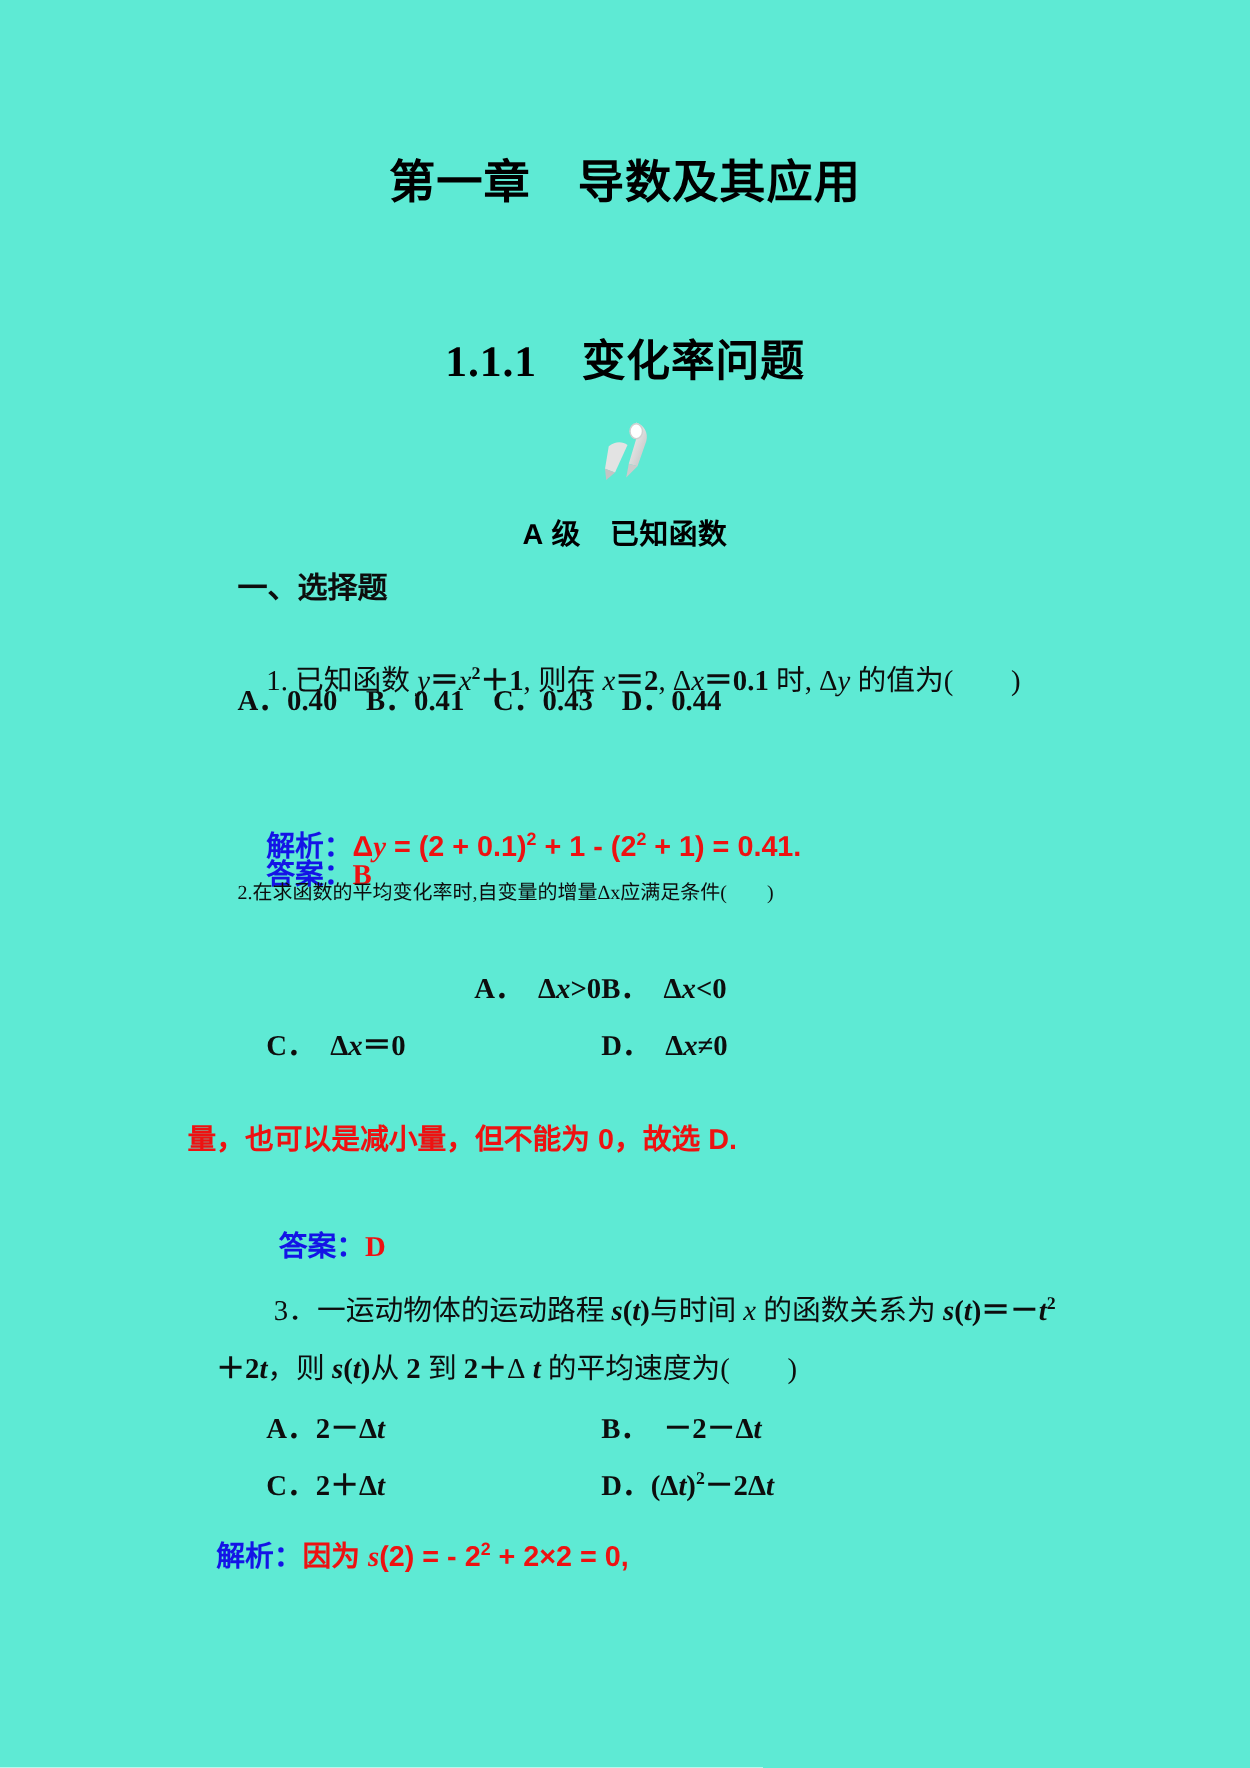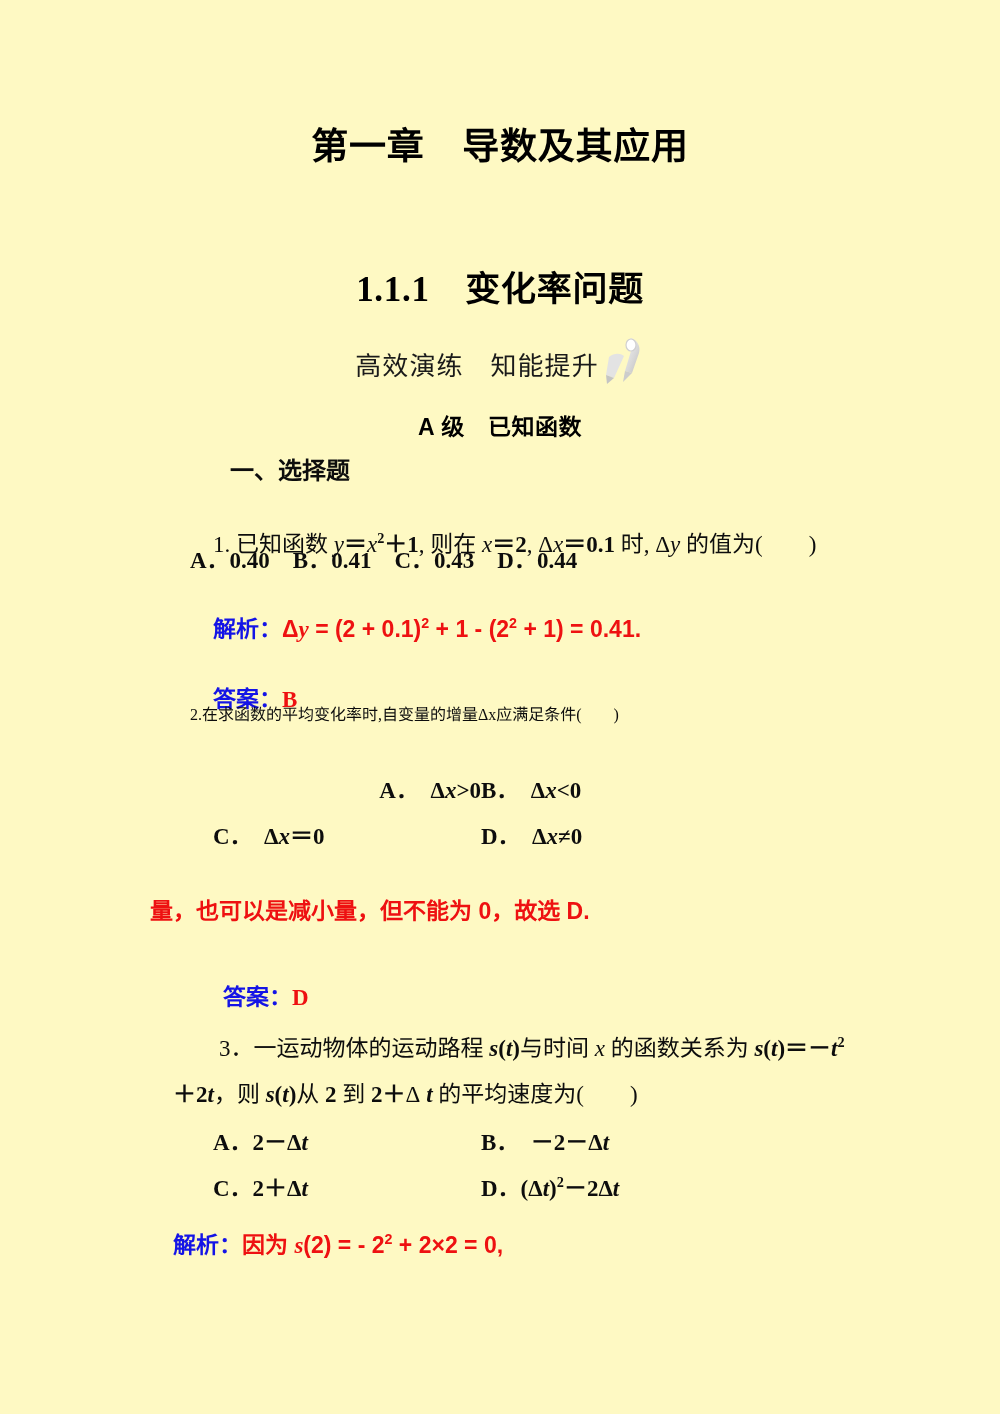--- a/index.html
+++ b/index.html
@@ -19,7 +19,7 @@
   .page {
     position: absolute;
     inset: 0;
-    background: #fef9c3;
+    background: #5eead4;
   }
 
   

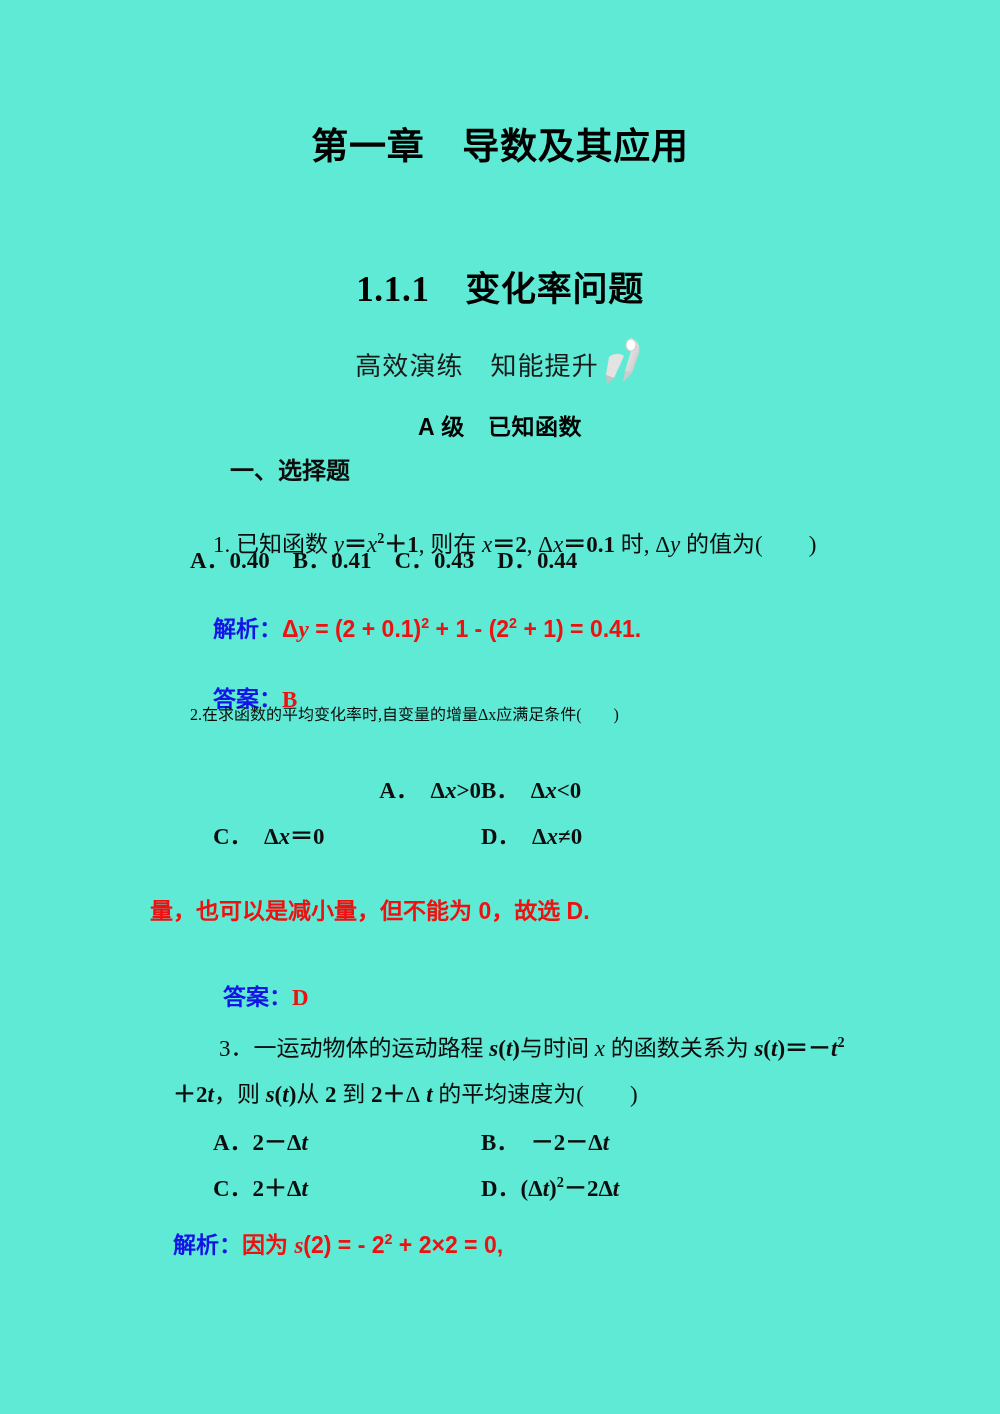--- a/index.html
+++ b/index.html
@@ -138,7 +138,6 @@
   <div id="subsection-title" class="heading">1.1.1　变化率问题</div>
 
   <div id="practice-banner">
-    <span class="banner-text">高效演练　知能提升</span>
     <svg id="pen-icon" viewBox="0 0 44 50">
       <defs>
         <linearGradient id="pg" x1="0" y1="0" x2="1" y2="1">

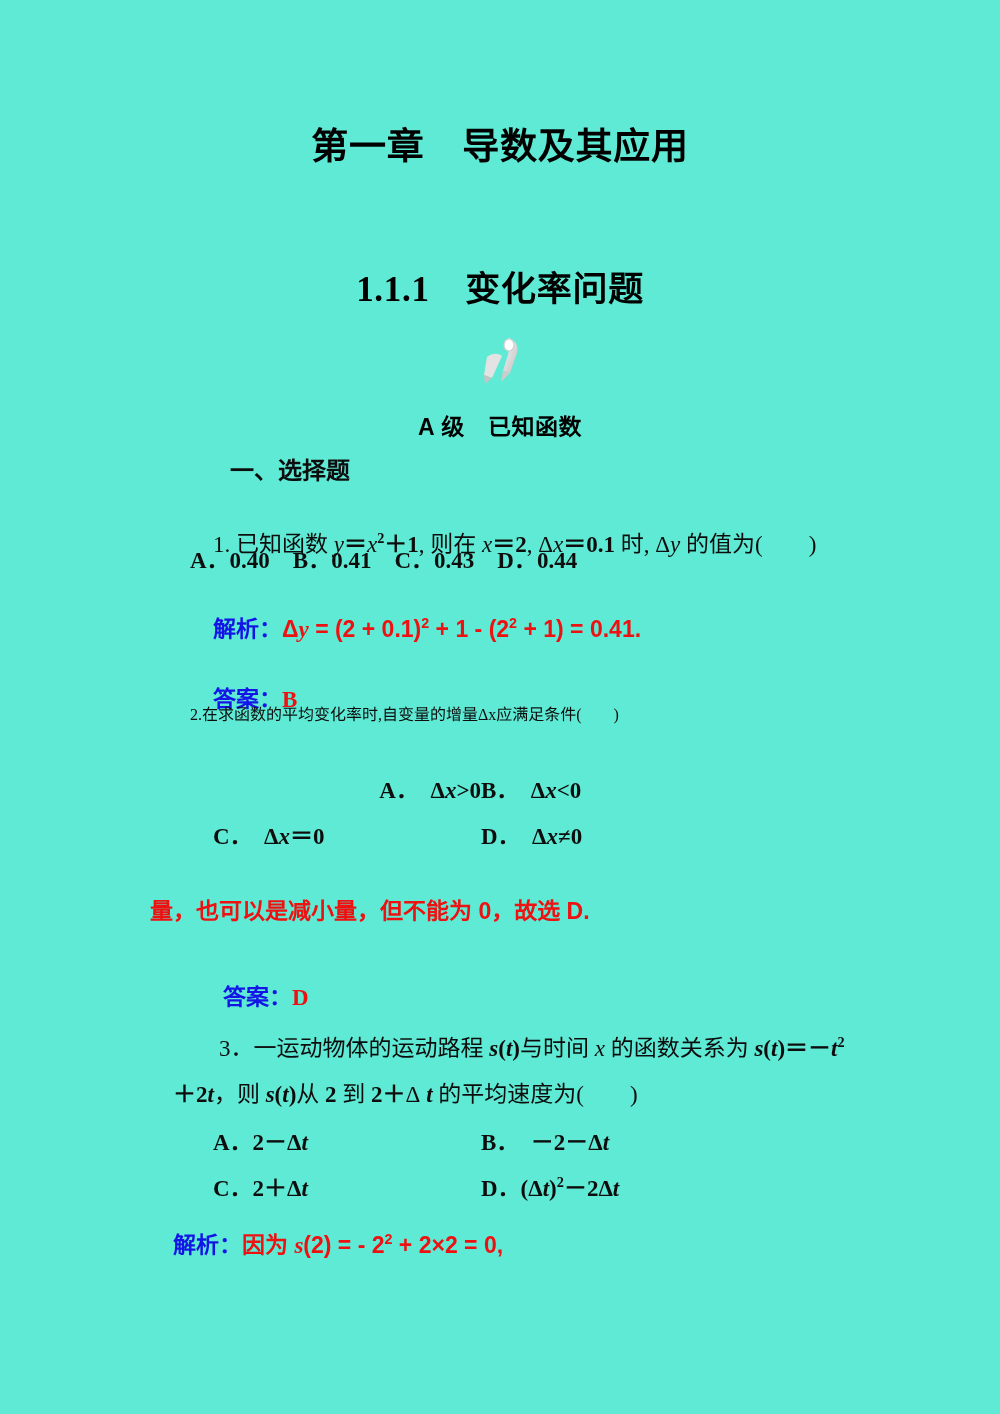--- a/index.html
+++ b/index.html
@@ -156,7 +156,7 @@
 
   <div id="level-title" class="heading">A 级　已知函数</div>
 
-  <div class="line qhead" style="left:190px; top:456px;margin-left:40px;">一、选择题</div>
+  <div class="line qhead" style="left:190px; top:456px;">一、选择题</div>
 
   <div class="line" style="left:190px; top:500px; font-size:23px;">
     <span class="serif">1.&nbsp;已知函数&nbsp;</span><span class="it serif">y</span><span class="serif bold">＝</span><span class="it serif">x</span><sup class="serif bold">2</sup><span class="serif bold">＋1</span><span class="serif">,&nbsp;则在&nbsp;</span><span class="it serif">x</span><span class="serif bold">＝2</span><span class="serif">,&nbsp;Δ</span><span class="it serif">x</span><span class="serif bold">＝0.1</span><span class="serif">&nbsp;时,&nbsp;Δ</span><span class="it serif">y</span><span class="serif">&nbsp;的值为(　　)</span>

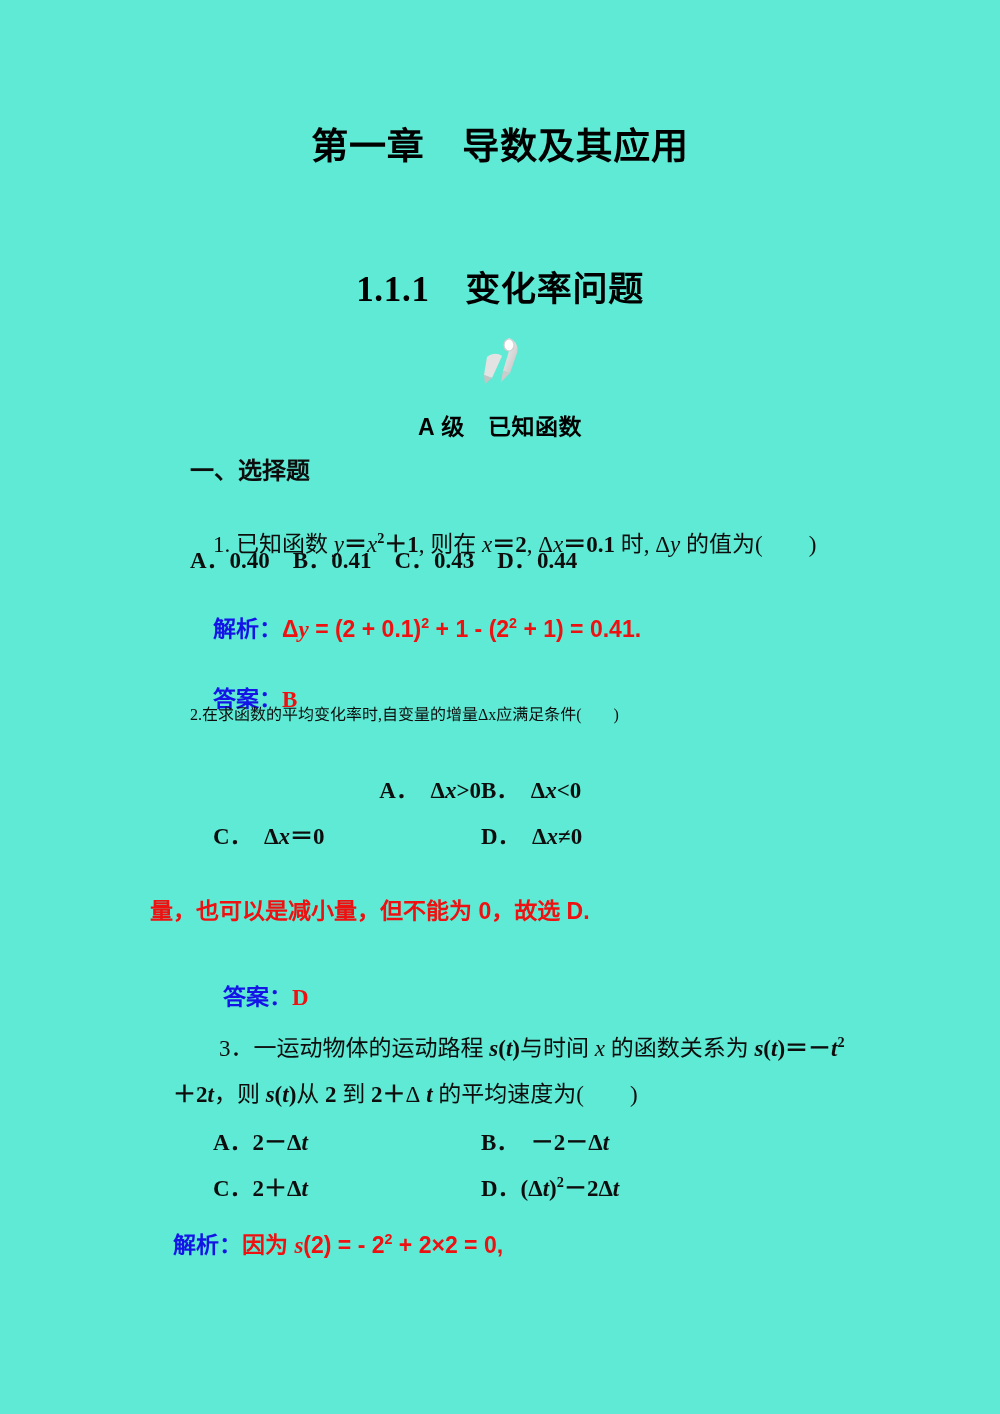--- a/index.html
+++ b/index.html
@@ -164,7 +164,7 @@
 
   <div class="line bold serif" style="left:190px; top:546px; font-size:23px;">A．0.40　B．0.41　C．0.43　D．0.44</div>
 
-  <div class="line" style="left:190px; top:584px;">
+  <div class="line" style="left:190px; top:632px;">
     <span class="sol-label">解析：</span><span class="sol-body-sans">Δ<span class="it serif">y</span> = (2 + 0.1)<sup>2</sup> + 1 - (2<sup>2</sup> + 1) = 0.41.</span>
   </div>
 

